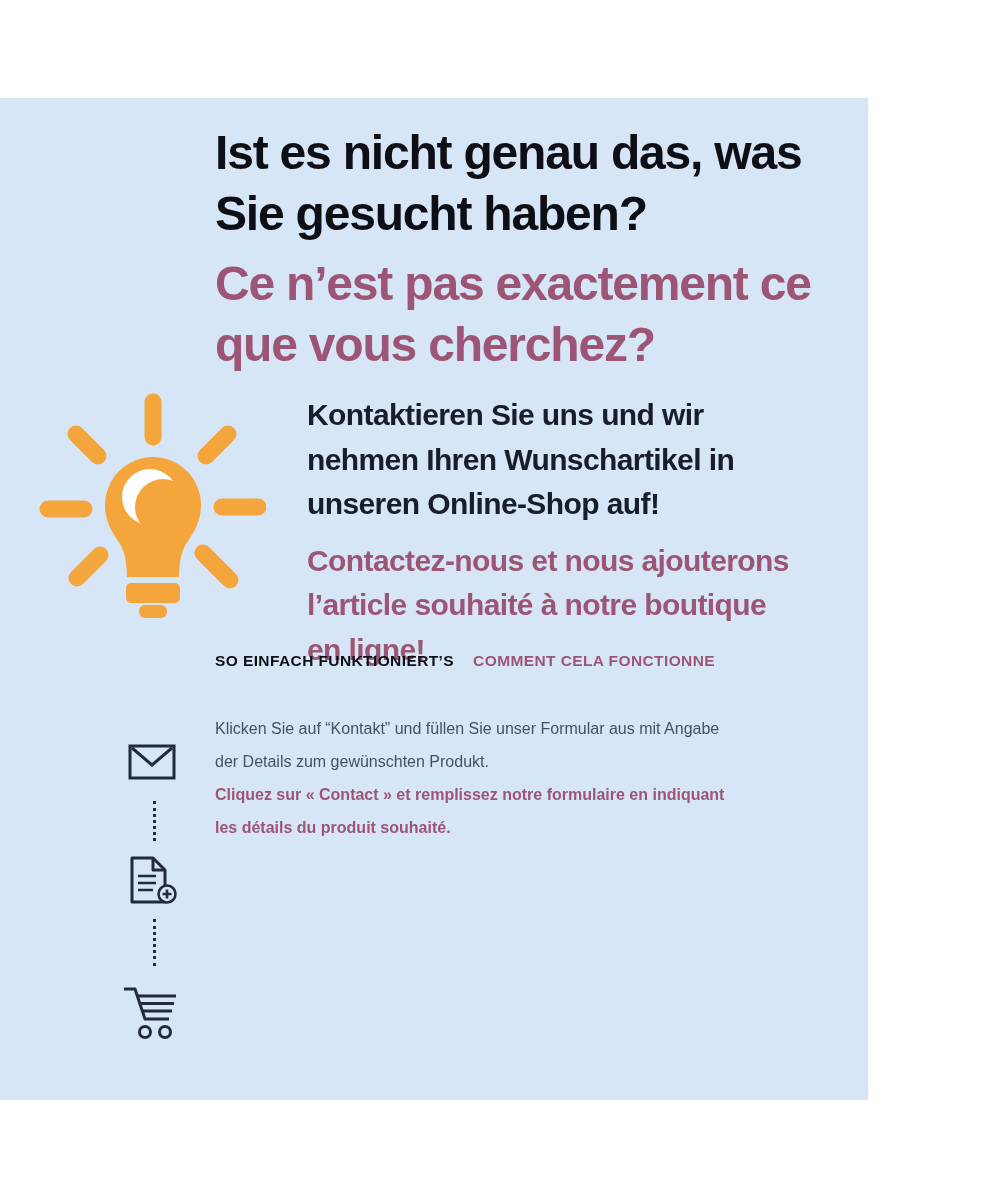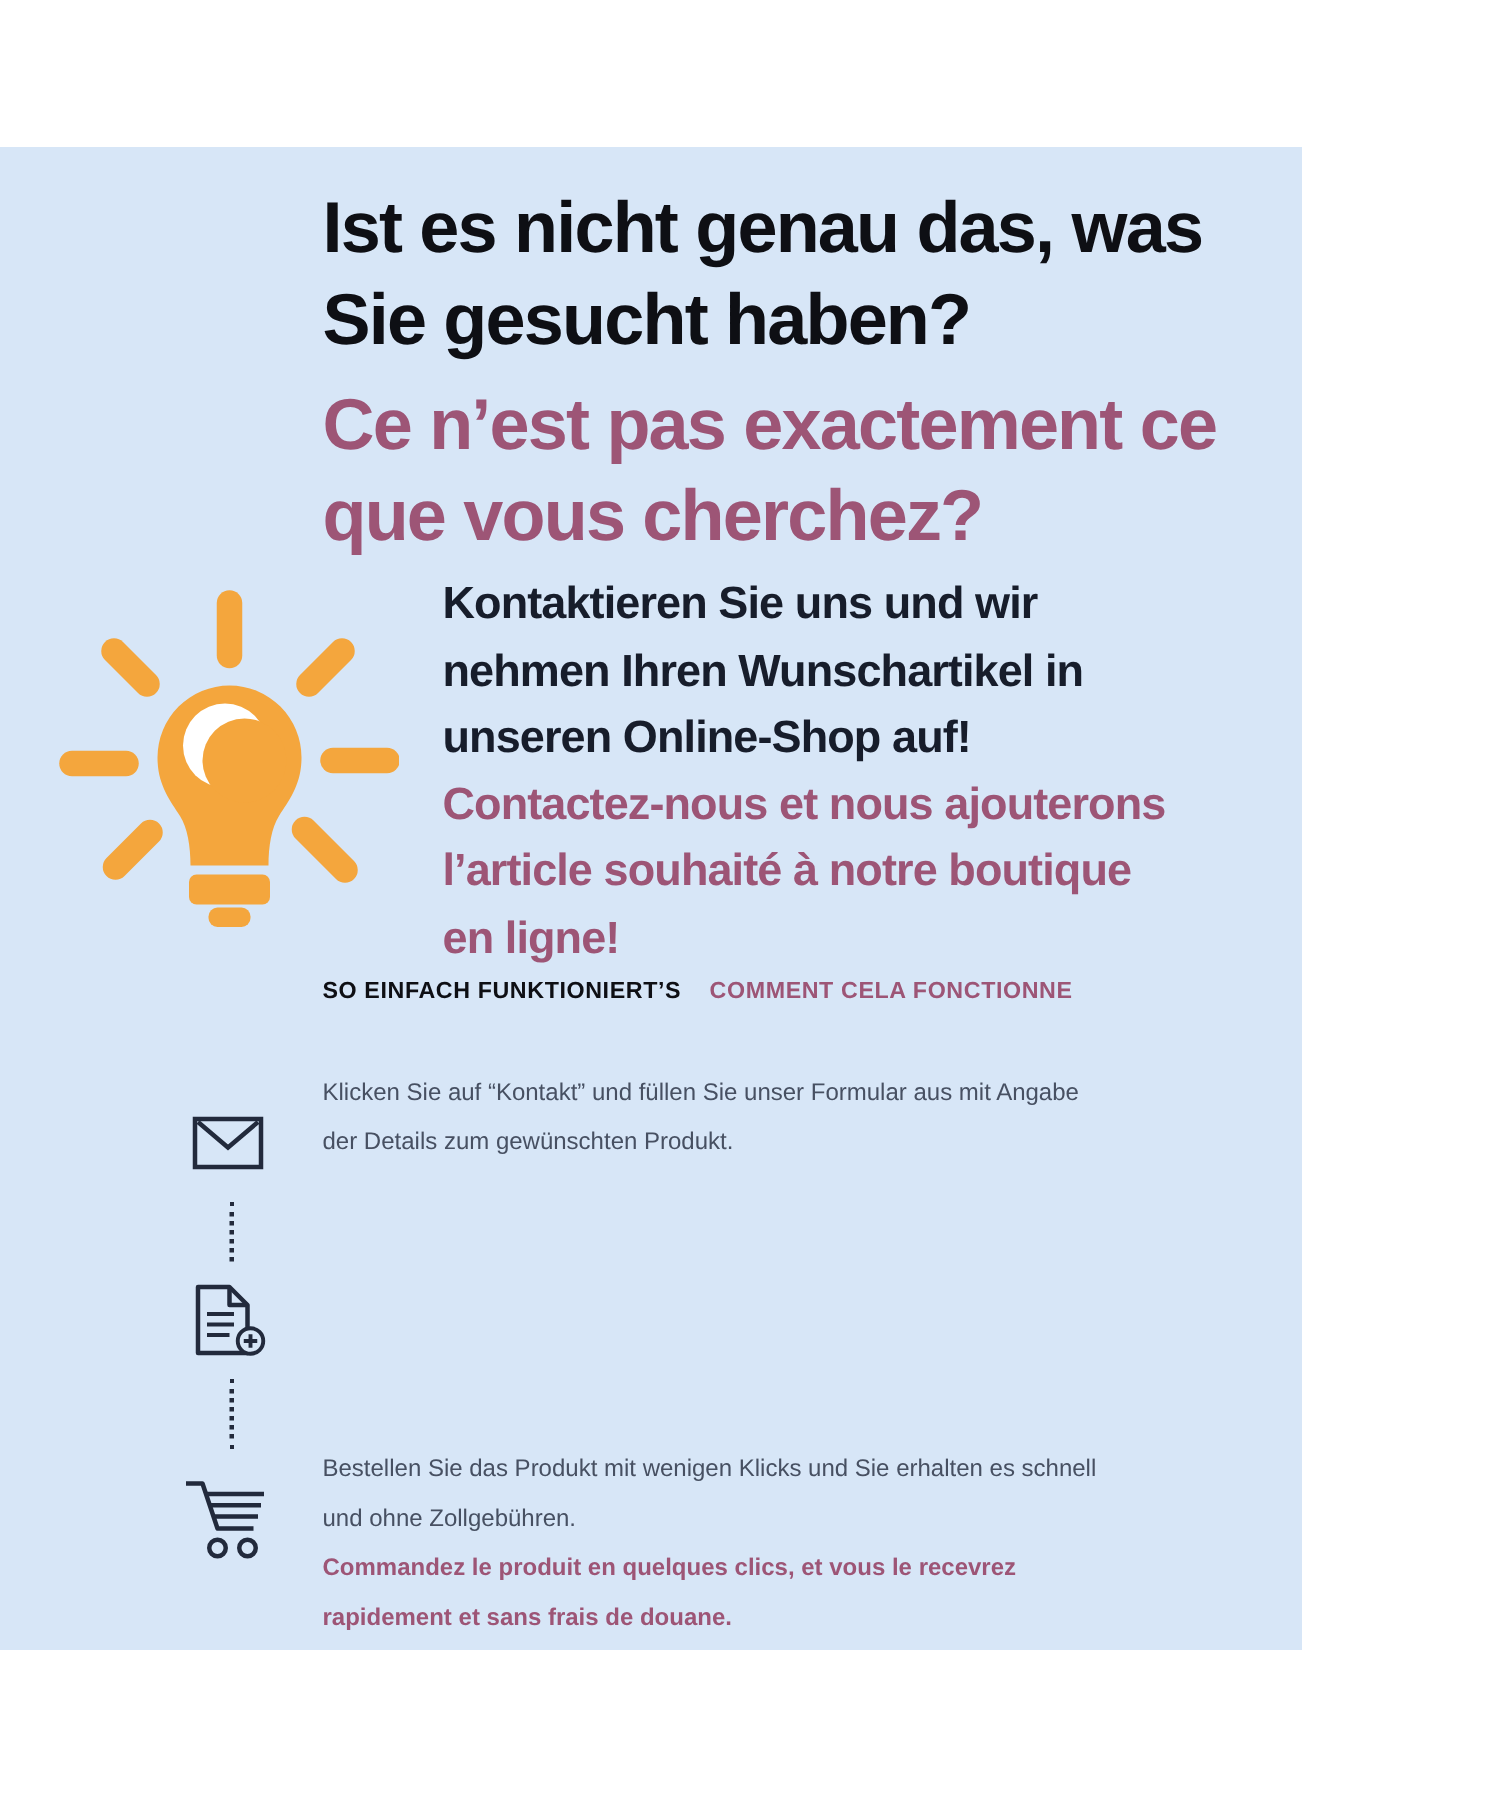--- a/index.html
+++ b/index.html
@@ -46,7 +46,7 @@
   
   .intro { position: absolute; left: 295px; top: 381px; width: 640px; }
   .intro p {
-    margin: 0;
+    margin: 12px;
     font-size: 30px;
     line-height: 44.5px;
     font-weight: 700;

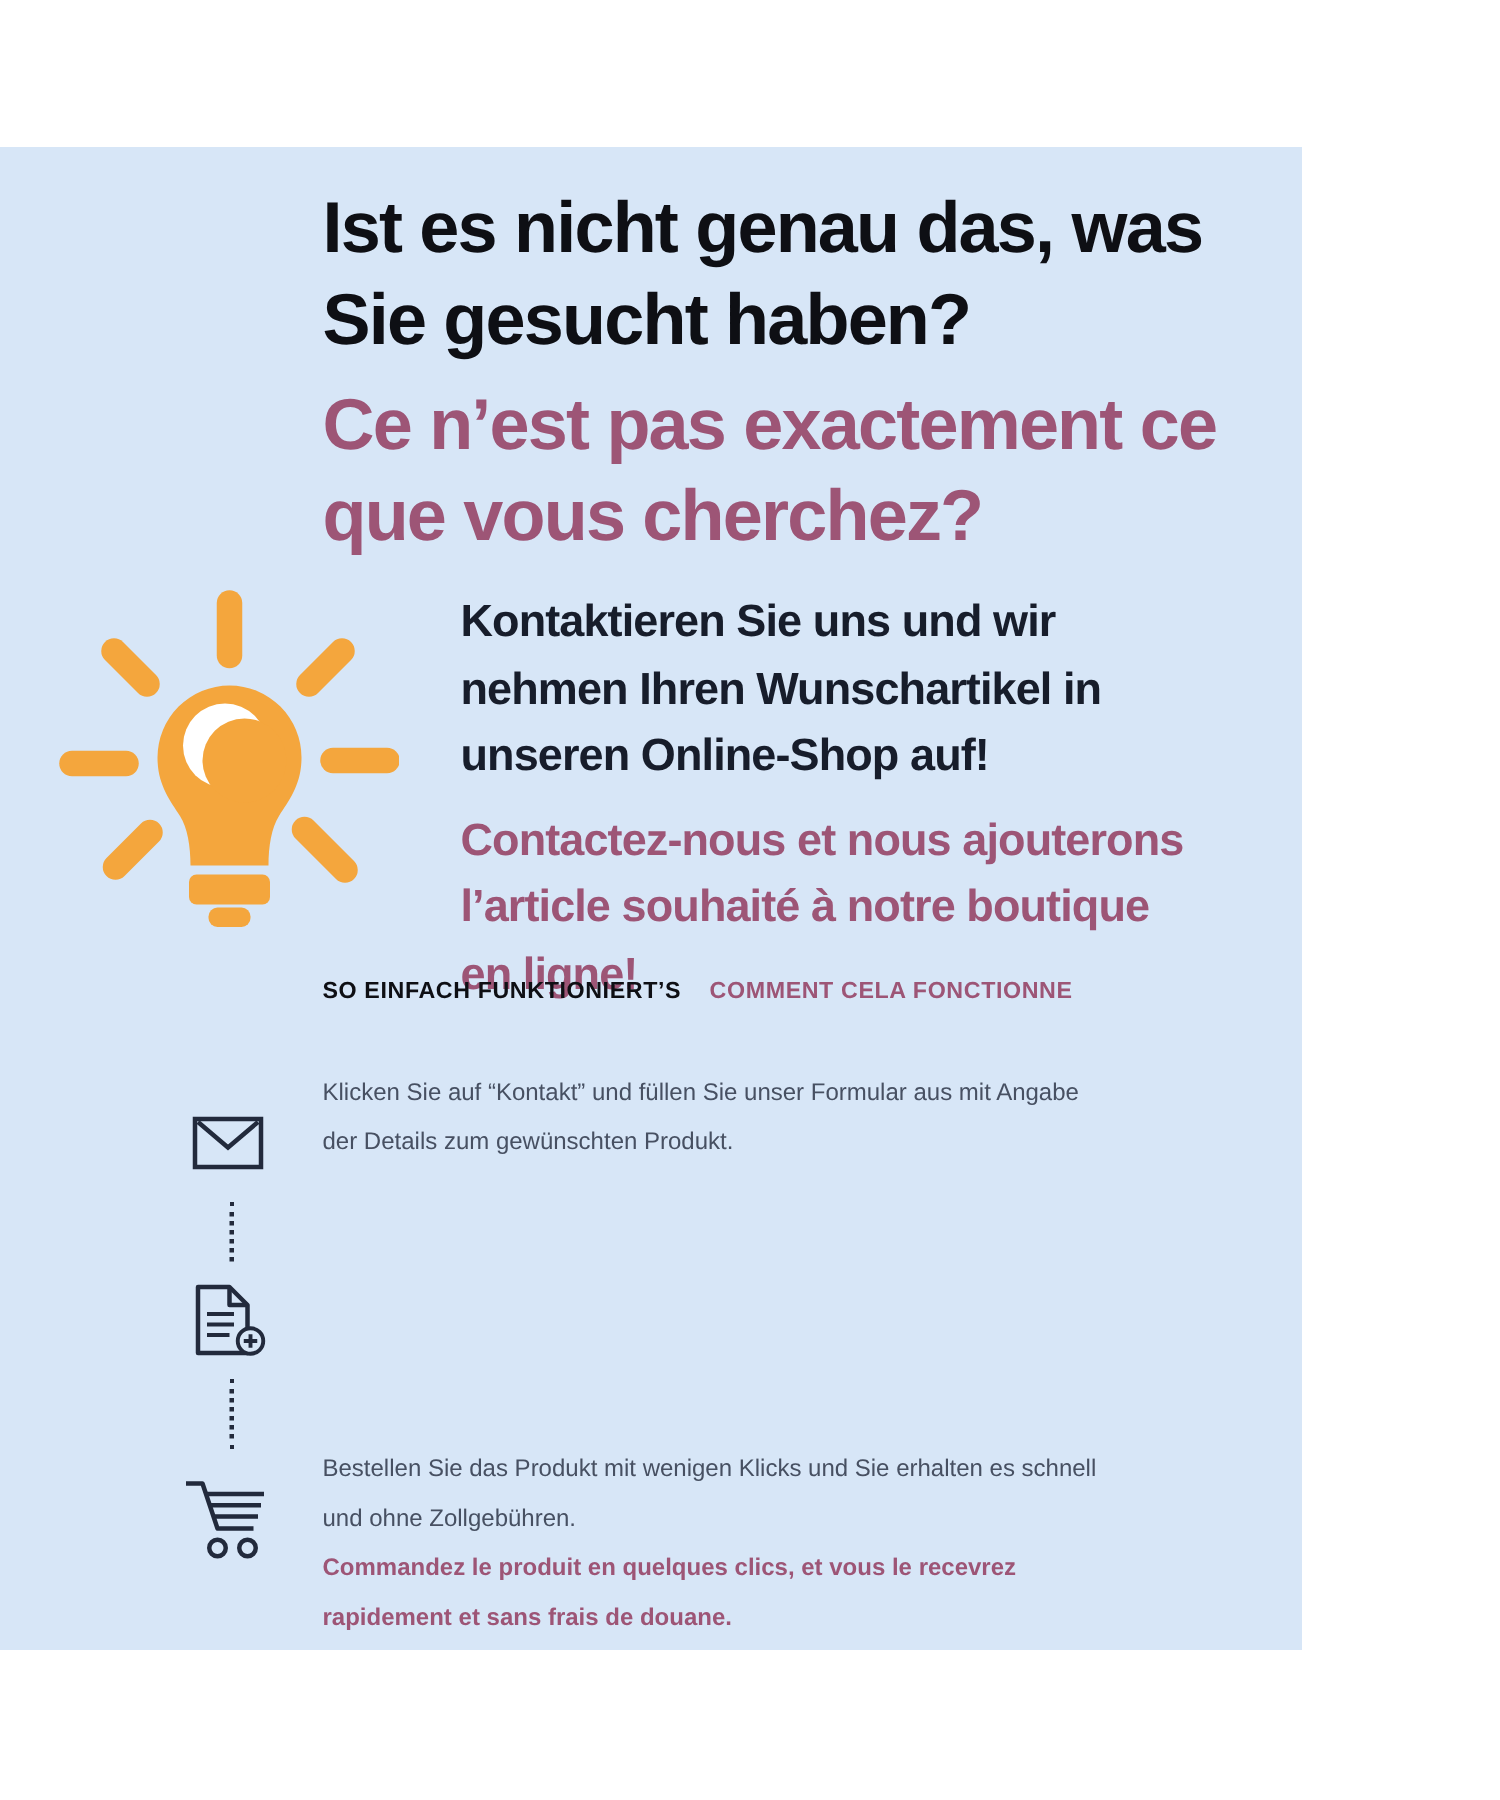--- a/index.html
+++ b/index.html
@@ -135,6 +135,7 @@
   </div>
   <div class="step step-1">
     <p class="de">Klicken Sie auf “Kontakt” und füllen Sie unser Formular aus mit Angabe<br>der Details zum gewünschten Produkt.</p>
+    <p class="fr">Cliquez sur « Contact » et remplissez notre formulaire en indiquant<br>les détails du produit souhaité.</p>
   </div>
 
   <div class="connector connector-1"></div>

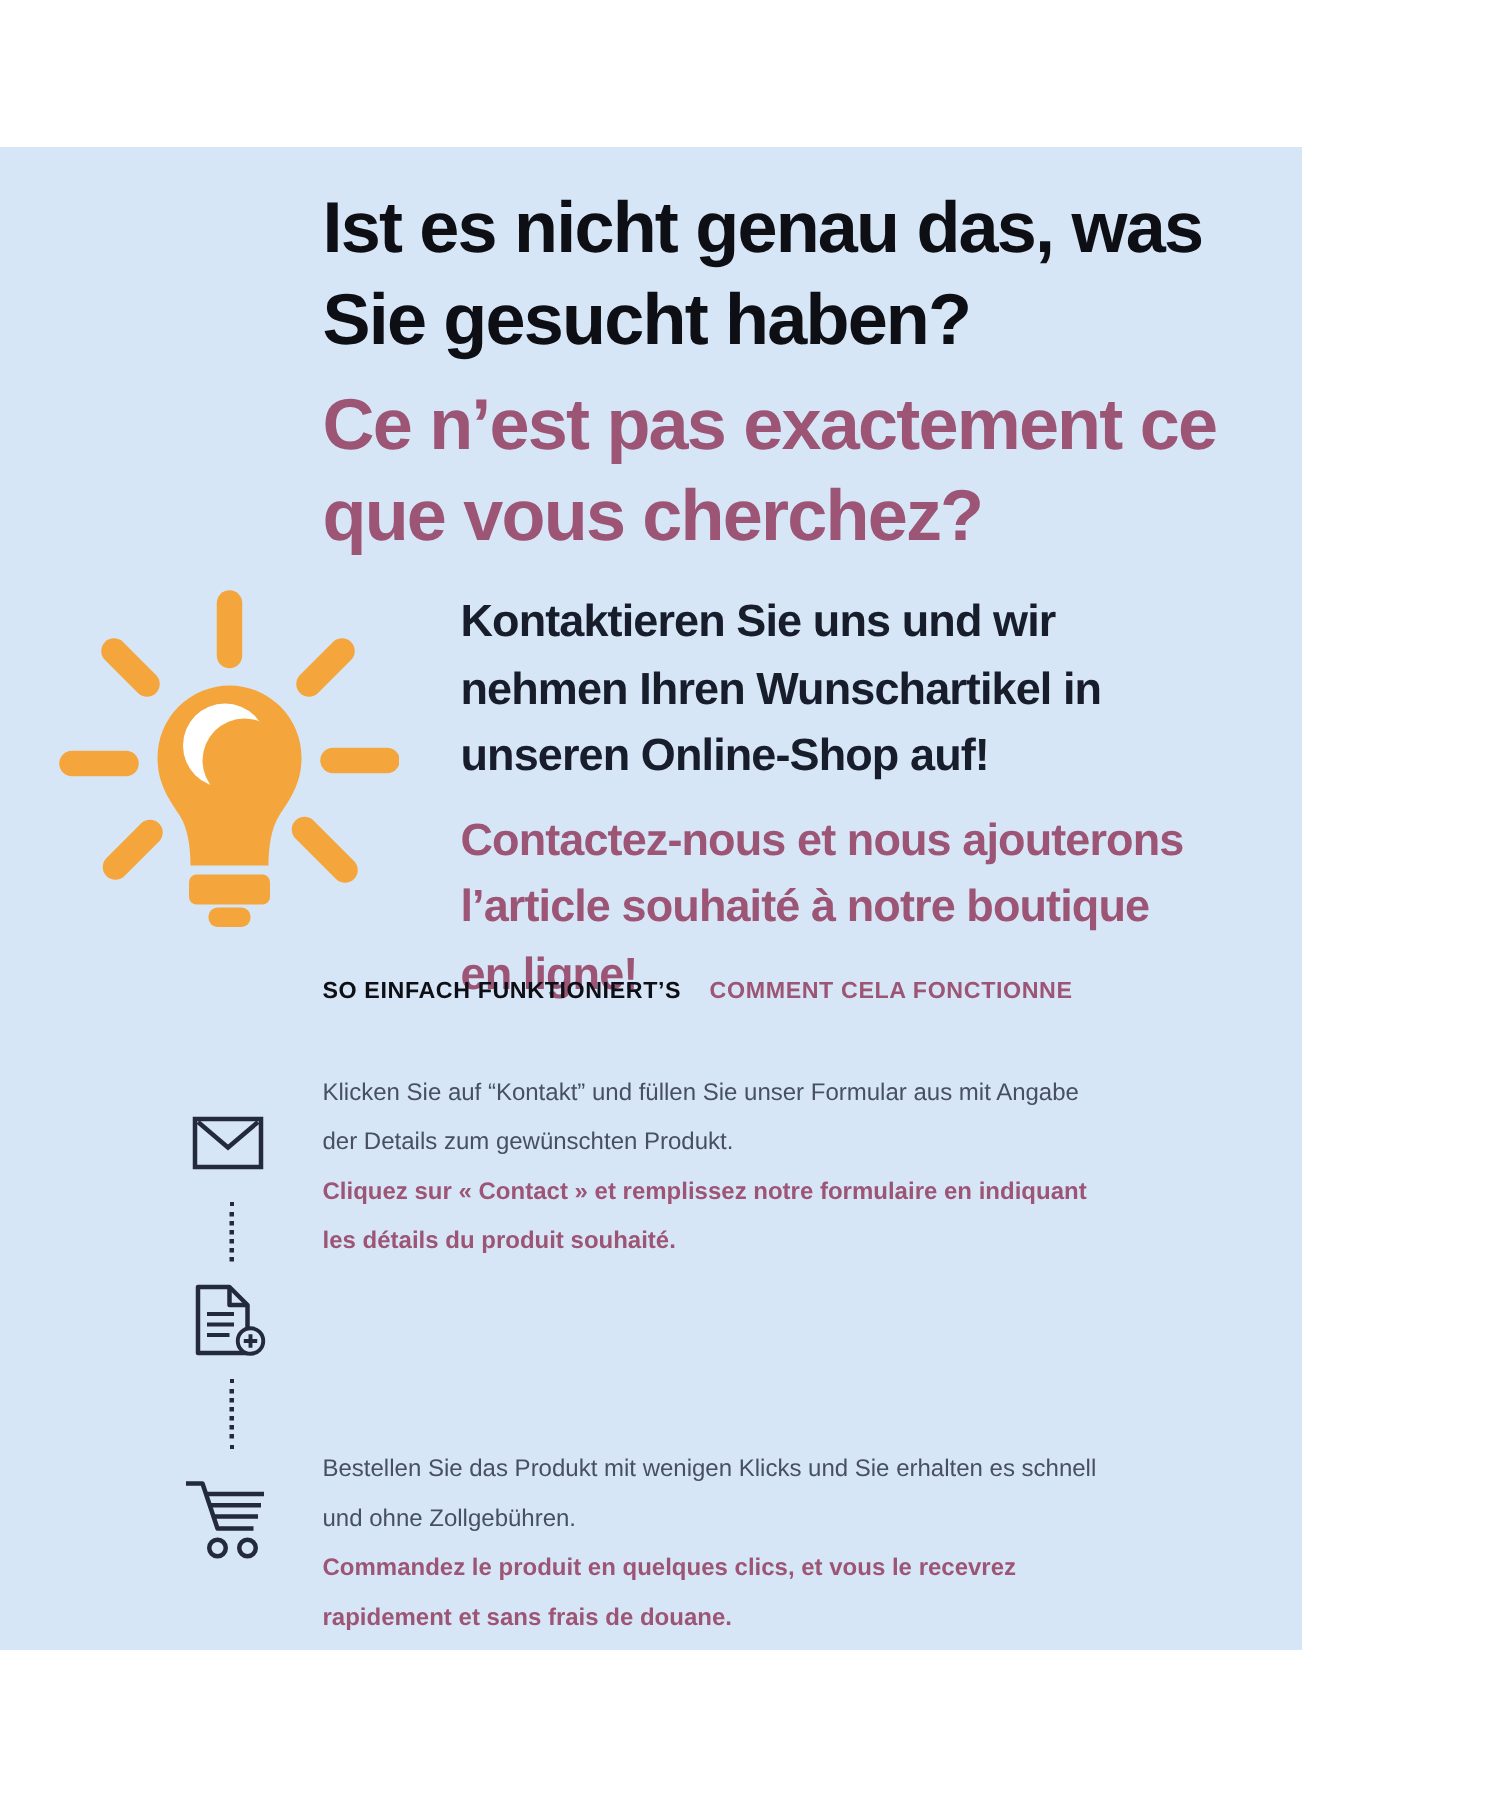--- a/index.html
+++ b/index.html
@@ -160,10 +160,6 @@
       <circle class="stroke" cx="43" cy="47" r="5.5" stroke-width="3"></circle>
     </svg>
   </div>
-  <div class="step step-3">
-    <p class="de">Bestellen Sie das Produkt mit wenigen Klicks und Sie erhalten es schnell<br>und ohne Zollgebühren.</p>
-    <p class="fr">Commandez le produit en quelques clics, et vous le recevrez<br>rapidement et sans frais de douane.</p>
-  </div>
 </div>
 
 </body></html>

